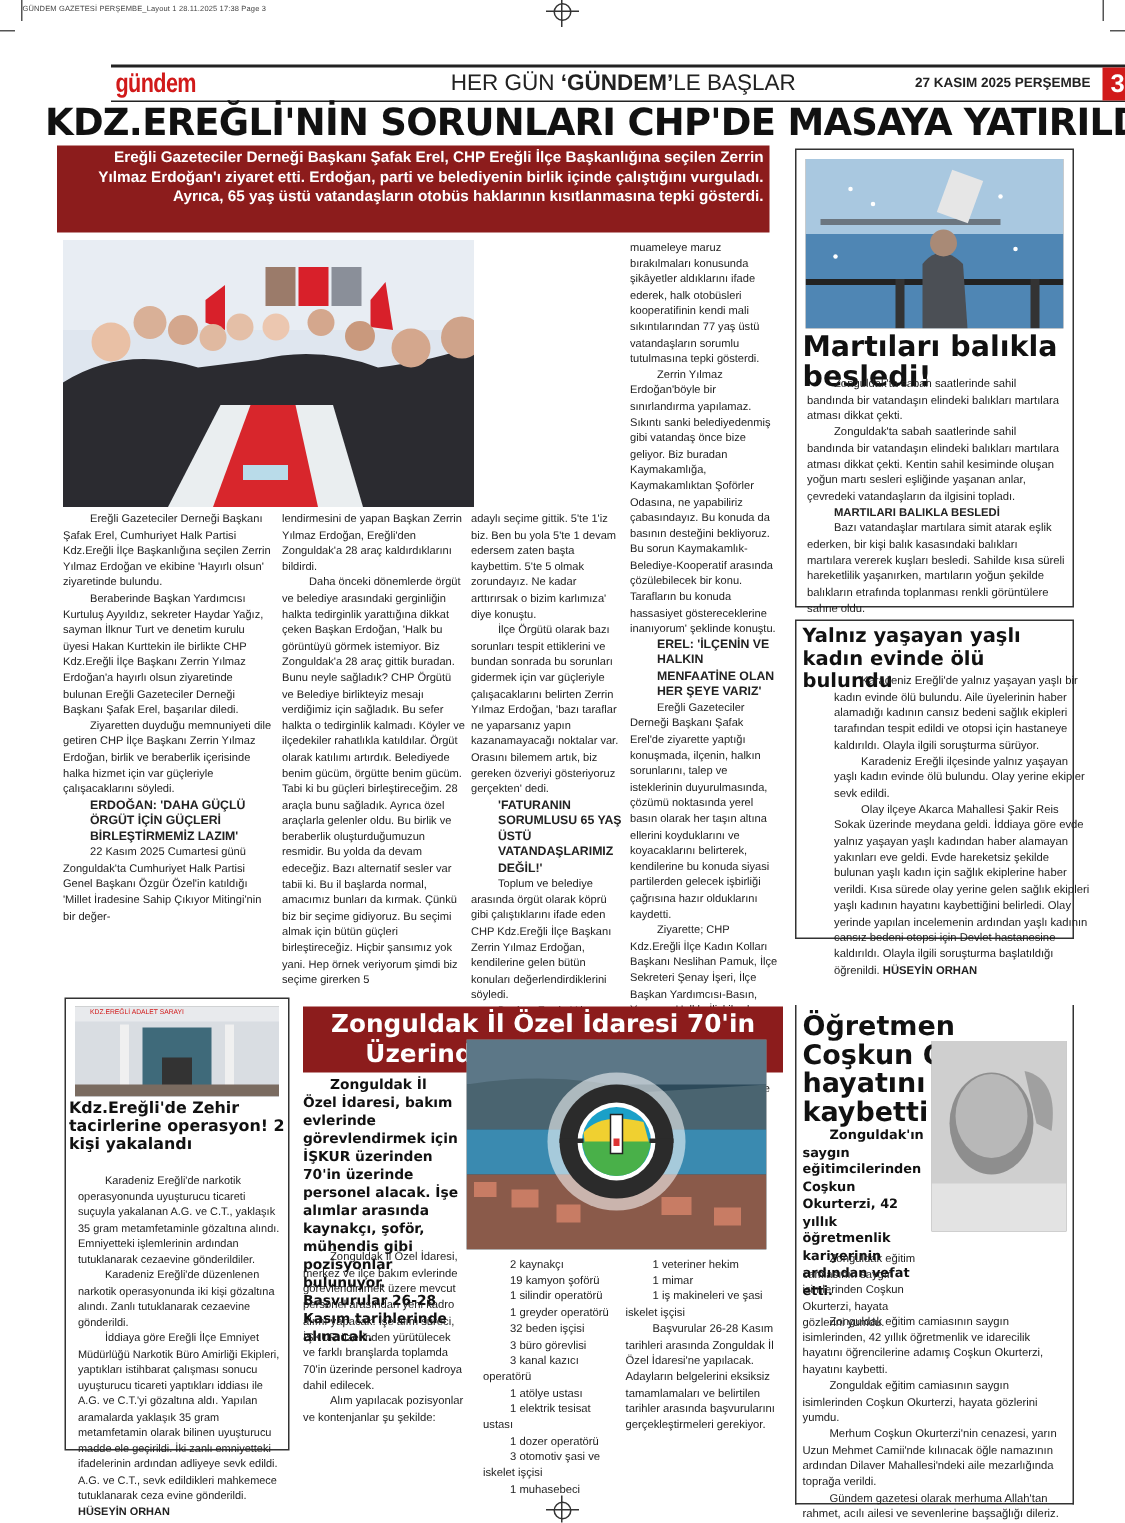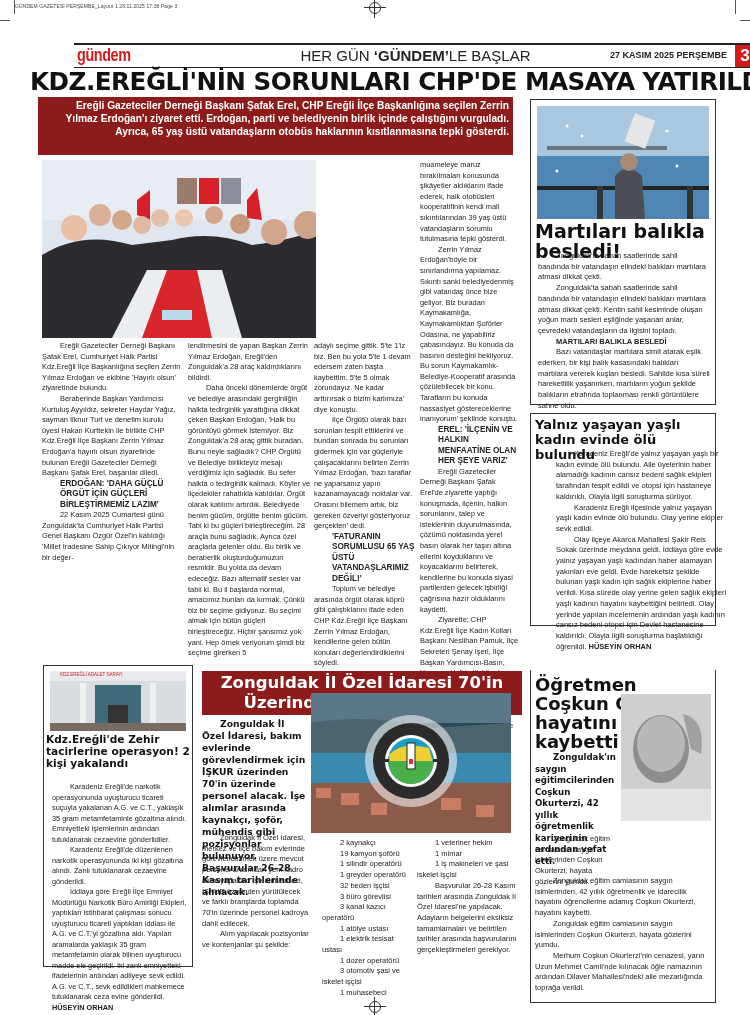--- a/index.html
+++ b/index.html
@@ -95,7 +95,7 @@
     <p>Başkan Zerrin Yılmaz Erdoğan, son günlerde Özel Çilek Halk Otobüsleri'nin 65 yaş üstü vatandaşların aylık biniş haklarının 60'tan 30'a düşürülmesi ve kötü</p>
   </div>
 <div class="abs col" style="left:420px;top:160px;width:100px;" id="mcol4">
-    <p style="text-indent: 0px;">muameleye maruz bırakılmaları konusunda şikâyetler aldıklarını ifade ederek, halk otobüsleri kooperatifinin kendi mali sıkıntılarından 39 yaş üstü vatandaşların sorumlu tutulmasına tepki gösterdi.</p>
+    <p style="text-indent: 0px;">muameleye maruz bırakılmaları konusunda şikâyetler aldıklarını ifade ederek, halk otobüsleri kooperatifinin kendi mali sıkıntılarından 77 yaş üstü vatandaşların sorumlu tutulmasına tepki gösterdi.</p>
     <p>Zerrin Yılmaz Erdoğan'böyle bir sınırlandırma yapılamaz. Sıkıntı sanki belediyedenmiş gibi vatandaş önce bize geliyor. Biz buradan Kaymakamlığa, Kaymakamlıktan Şoförler Odasına, ne yapabiliriz çabasındayız. Bu konuda da basının desteğini bekliyoruz. Bu sorun Kaymakamlık-Belediye-Kooperatif arasında çözülebilecek bir konu. Tarafların bu konuda hassasiyet göstereceklerine inanıyorum' şeklinde konuştu.</p>
     <p class="sub">EREL: 'İLÇENİN VE HALKIN MENFAATİNE OLAN HER ŞEYE VARIZ'</p>
     <p>Ereğli Gazeteciler Derneği Başkanı Şafak Erel'de ziyarette yaptığı konuşmada, ilçenin, halkın sorunlarını, talep ve isteklerinin duyurulmasında, çözümü noktasında yerel basın olarak her taşın altına ellerini koyduklarını ve koyacaklarını belirterek, kendilerine bu konuda siyasi partilerden gelecek işbirliği çağrısına hazır olduklarını kaydetti.</p>

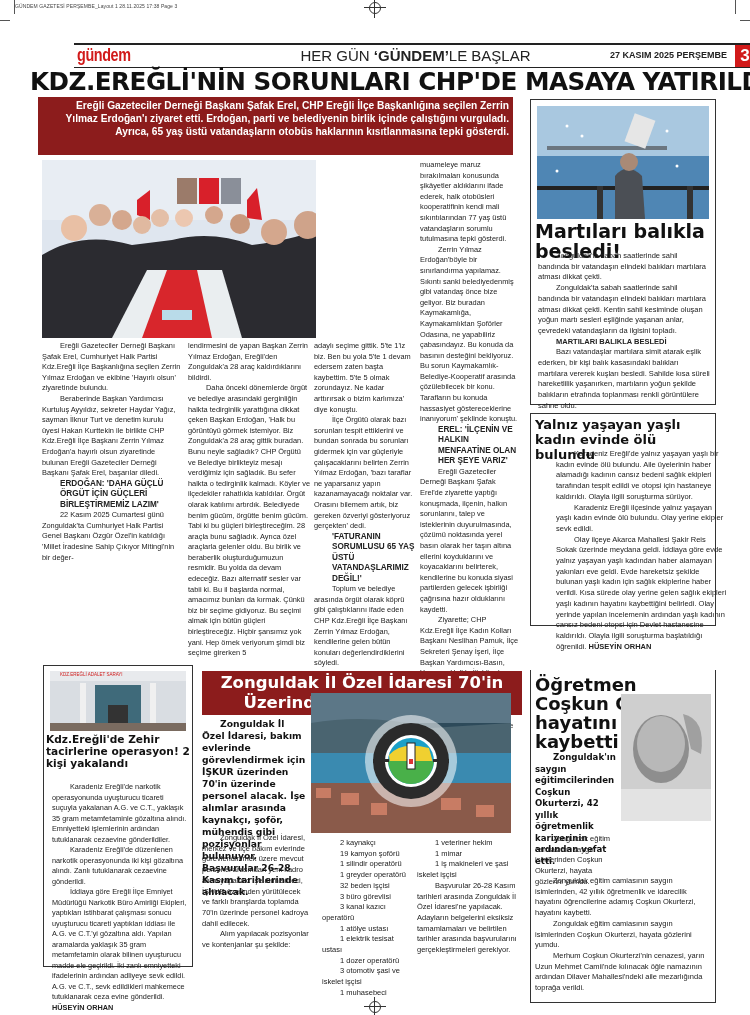--- a/index.html
+++ b/index.html
@@ -80,6 +80,7 @@
 <div class="abs col" style="left:42px;top:341px;width:140px;" id="mcol1">
     <p>Ereğli Gazeteciler Derneği Başkanı Şafak Erel, Cumhuriyet Halk Partisi Kdz.Ereğli İlçe Başkanlığına seçilen Zerrin Yılmaz Erdoğan ve ekibine 'Hayırlı olsun' ziyaretinde bulundu.</p>
     <p>Beraberinde Başkan Yardımcısı Kurtuluş Ayyıldız, sekreter Haydar Yağız, sayman İlknur Turt ve denetim kurulu üyesi Hakan Kurttekin ile birlikte CHP Kdz.Ereğli İlçe Başkanı Zerrin Yılmaz Erdoğan'a hayırlı olsun ziyaretinde bulunan Ereğli Gazeteciler Derneği Başkanı Şafak Erel, başarılar diledi.</p>
+    <p>Ziyaretten duyduğu memnuniyeti dile getiren CHP İlçe Başkanı Zerrin Yılmaz Erdoğan, birlik ve beraberlik içerisinde halka hizmet için var güçleriyle çalışacaklarını söyledi.</p>
     <p class="sub">ERDOĞAN: 'DAHA GÜÇLÜ ÖRGÜT İÇİN GÜÇLERİ BİRLEŞTİRMEMİZ LAZIM'</p>
     <p>22 Kasım 2025 Cumartesi günü Zonguldak'ta Cumhuriyet Halk Partisi Genel Başkanı Özgür Özel'in katıldığı 'Millet İradesine Sahip Çıkıyor Mitingi'nin bir değer-</p>
   </div>

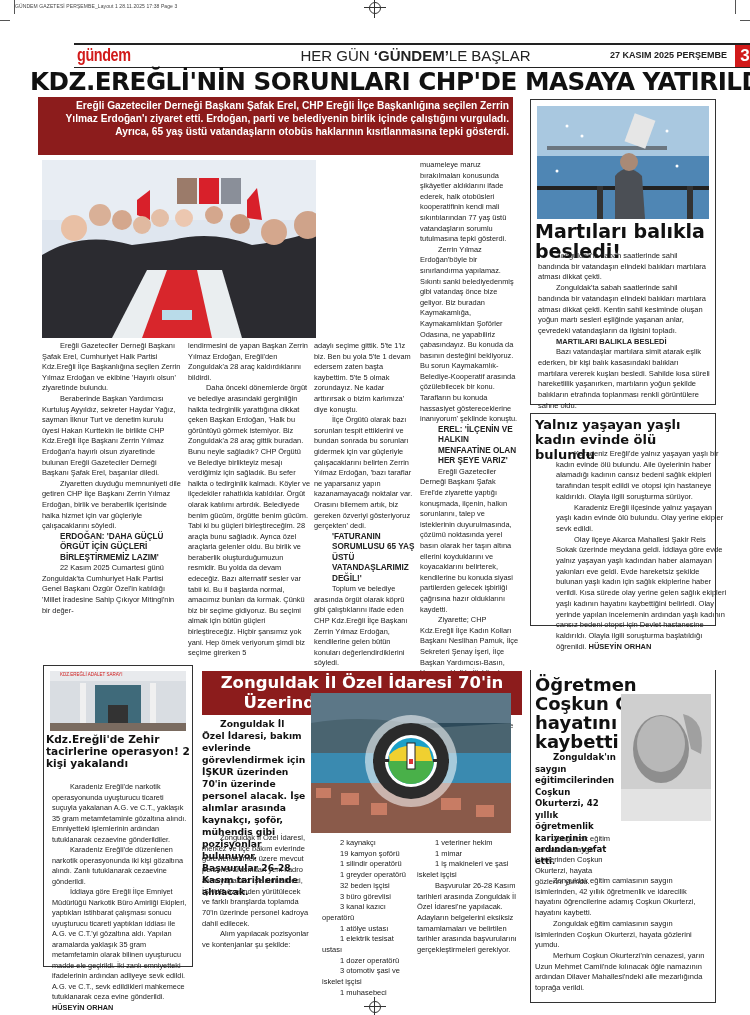--- a/index.html
+++ b/index.html
@@ -233,6 +233,7 @@
       <p>Zonguldak eğitim camiasının saygın isimlerinden, 42 yıllık öğretmenlik ve idarecilik hayatını öğrencilerine adamış Coşkun Okurterzi, hayatını kaybetti.</p>
       <p>Zonguldak eğitim camiasının saygın isimlerinden Coşkun Okurterzi, hayata gözlerini yumdu.</p>
       <p>Merhum Coşkun Okurterzi'nin cenazesi, yarın Uzun Mehmet Camii'nde kılınacak öğle namazının ardından Dilaver Mahallesi'ndeki aile mezarlığında toprağa verildi.</p>
+      <p>Gündem gazetesi olarak merhuma Allah'tan rahmet, acılı ailesi ve sevenlerine başsağlığı dileriz.</p>
     </div>
 </div>
 

